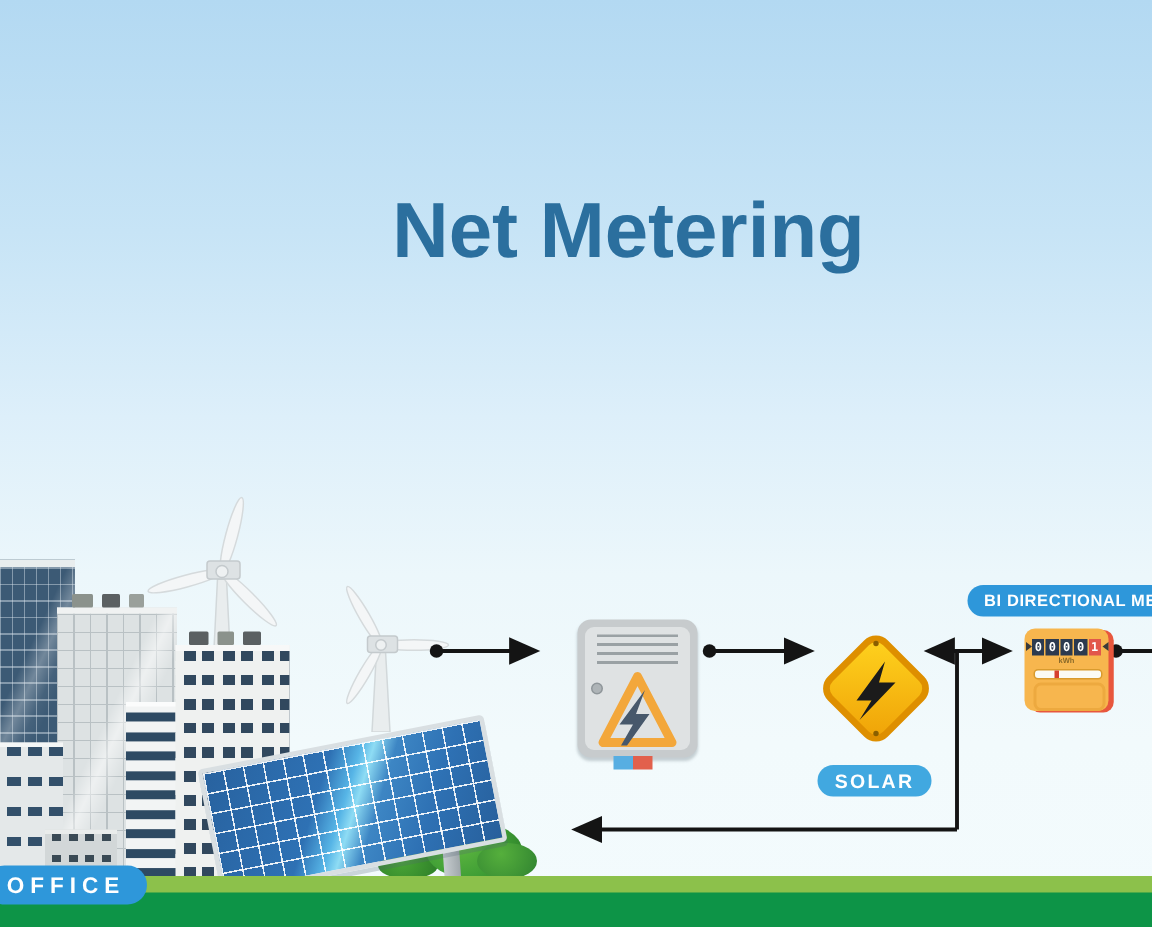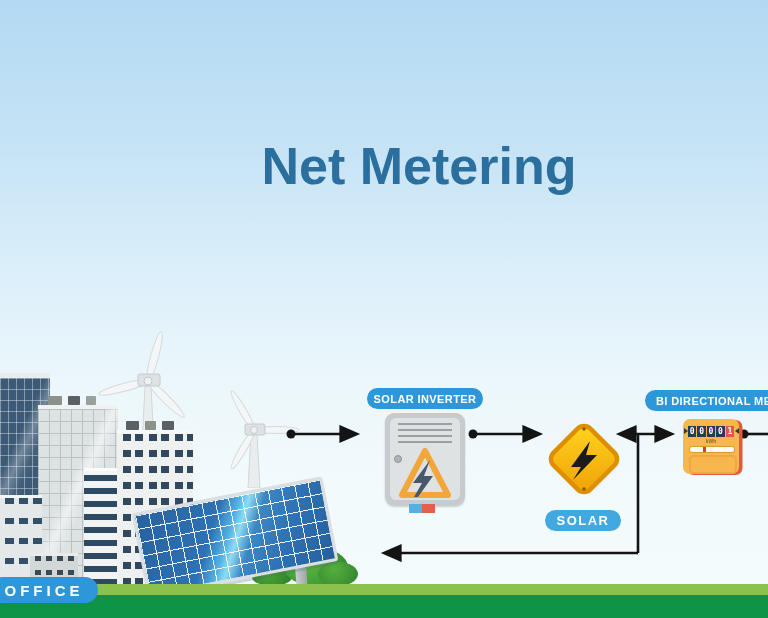--- a/index.html
+++ b/index.html
@@ -12,7 +12,7 @@
 
   
   .title{
-    left:70px;right:0;top:136px;text-align:center;
+    left:70px;right:0;top:124px;text-align:center;
     font-size:52px;font-weight:800;color:#2b6f9e;letter-spacing:0;
   }
 

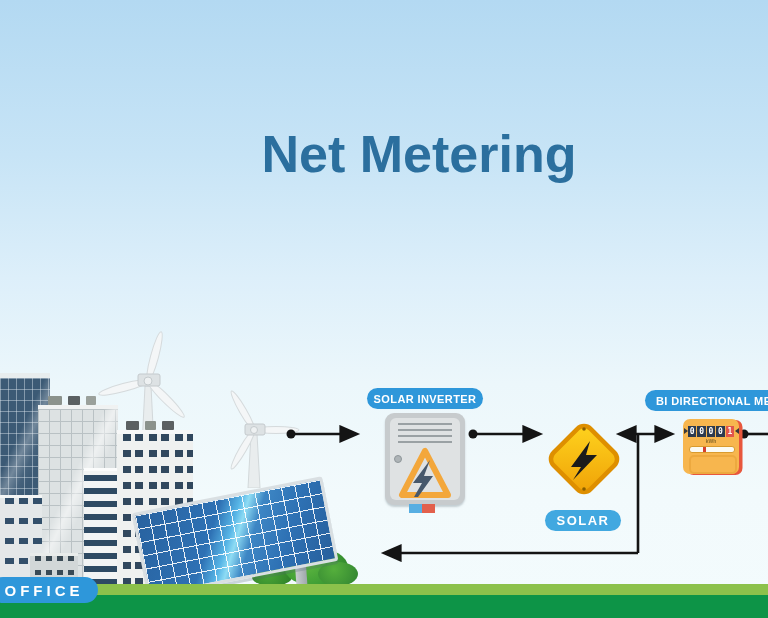--- a/index.html
+++ b/index.html
@@ -226,7 +226,6 @@
     </g>
   </svg>
 
-  <div class="abs badge badge-inverter">SOLAR INVERTER</div>
   <div class="abs inv-box"></div>
   <div class="abs inv-inner" style="z-index:7;"></div>
   <div class="abs inv-vents" style="z-index:8;"></div>

